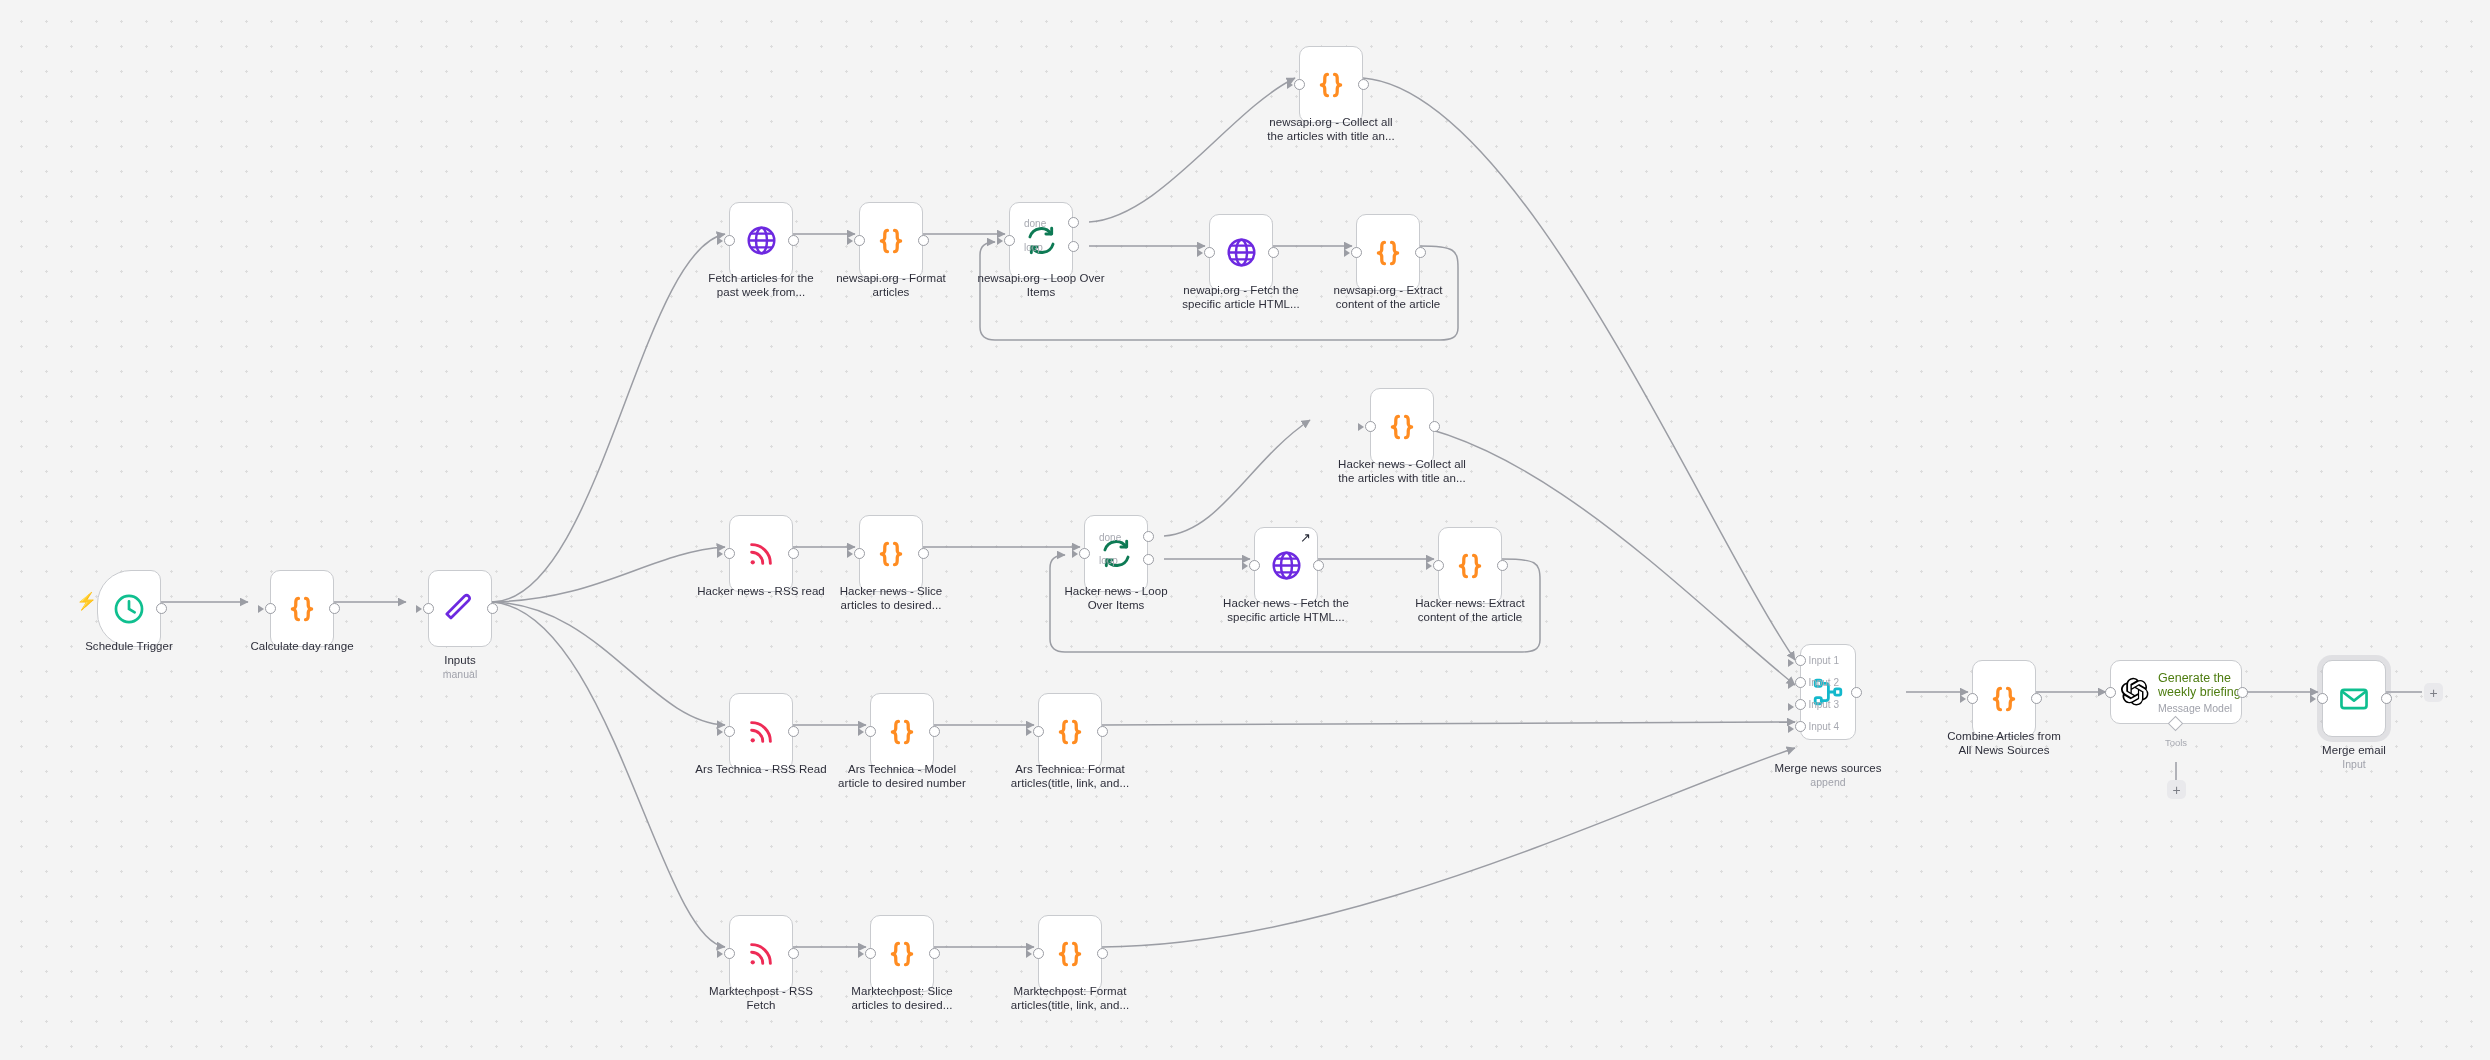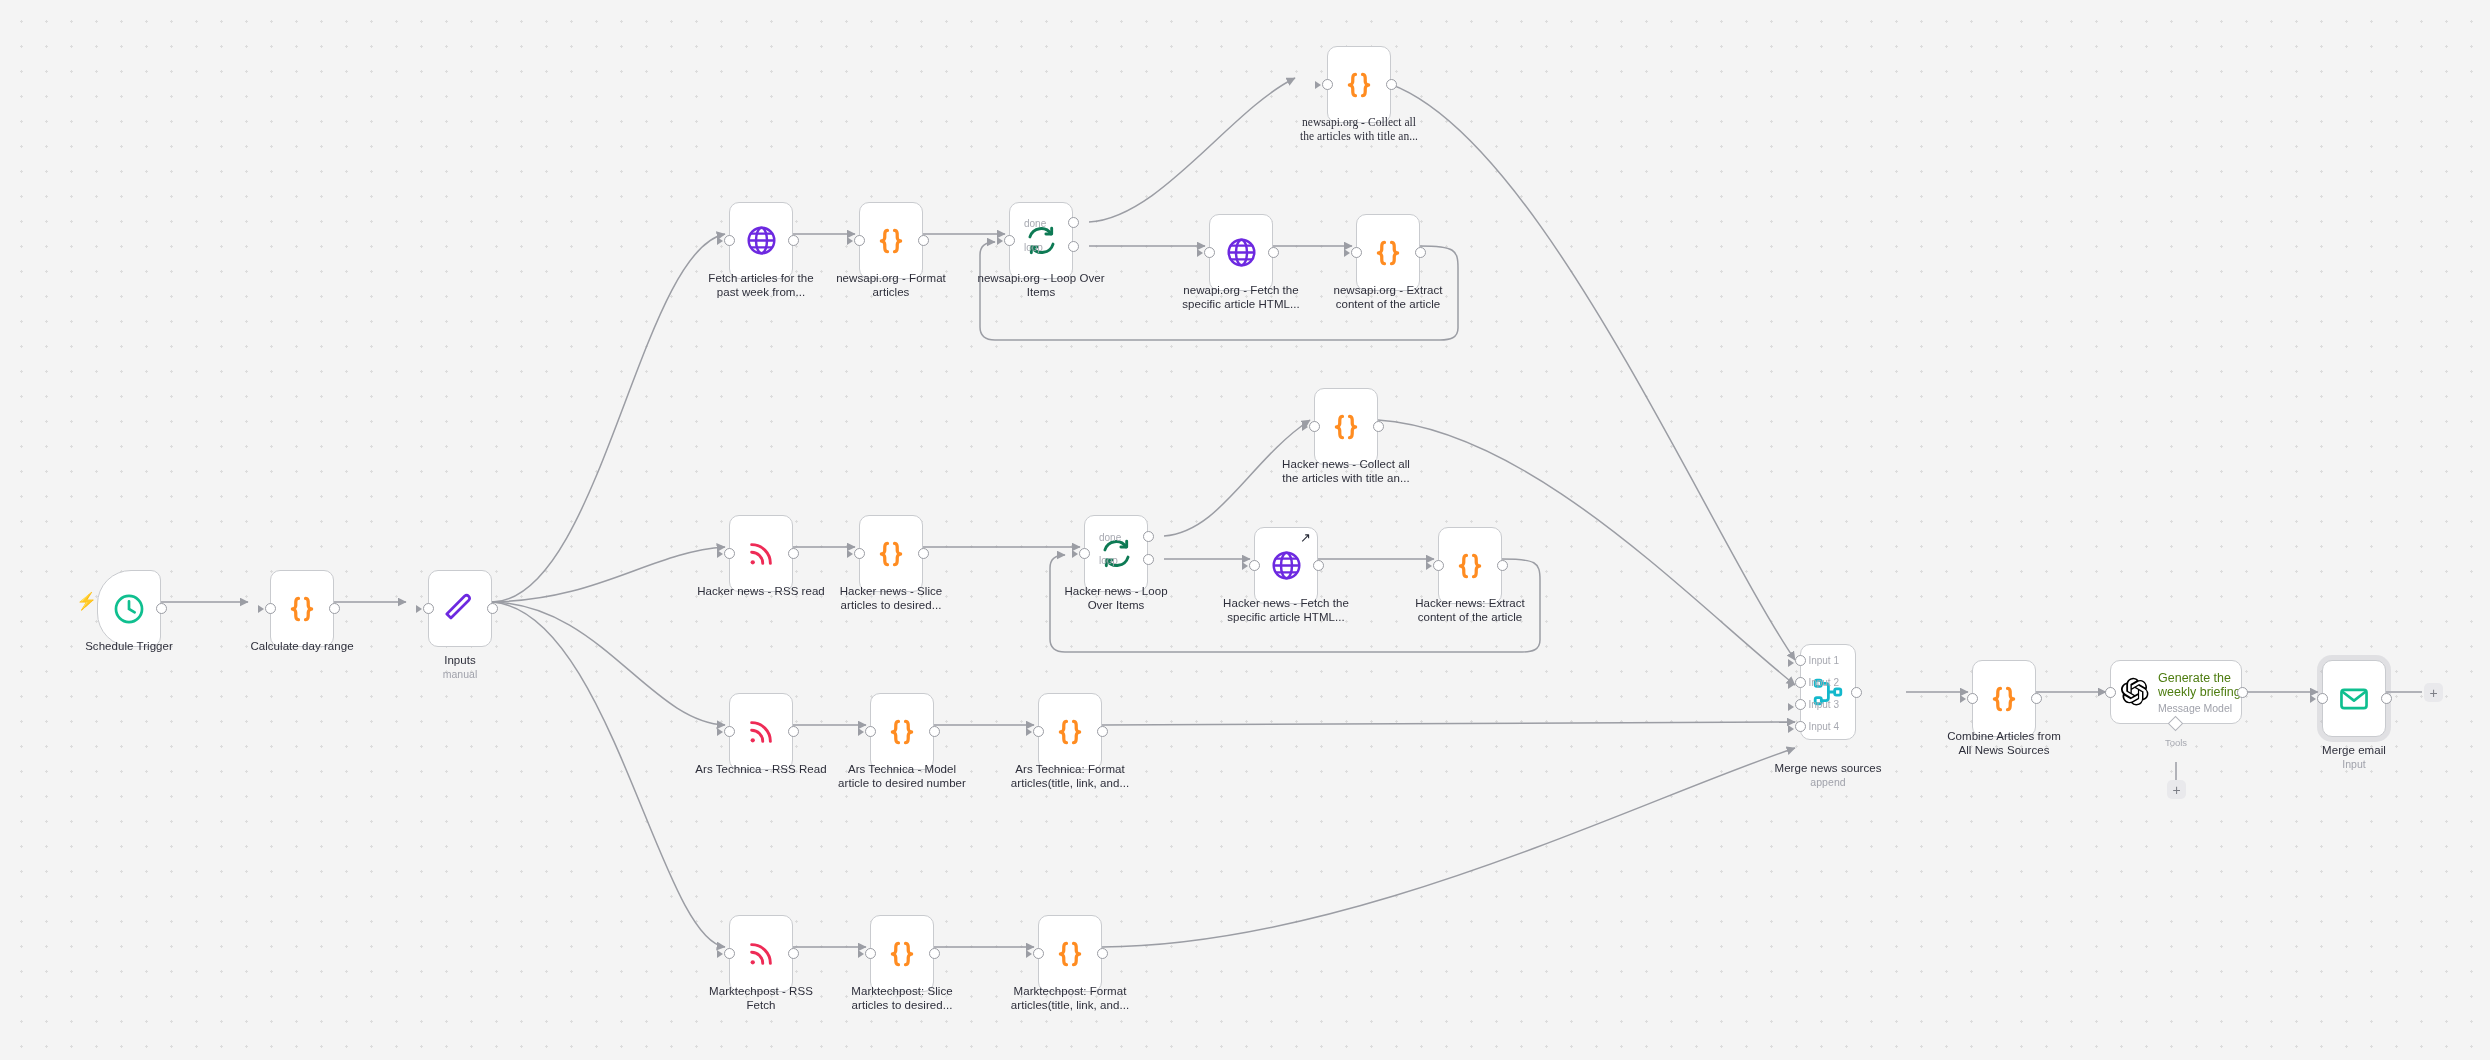--- a/index.html
+++ b/index.html
@@ -336,7 +336,7 @@
 Items</div>
   </div>
 
-  <div class="node" style="left:1327px; top:46px;font-family:Liberation Serif, serif;">
+  <div class="node" style="left:1299px; top:46px;">
     <div class="nbox">
       <svg class="icon" width="34" height="34" viewBox="0 0 24 24" fill="none" stroke="#ff8c21" stroke-width="2.3" stroke-linecap="round" stroke-linejoin="round">
         <path d="M9.5 4.5C7.3 4.5 7.6 7 7.6 9.3c0 1.6-1 2.7-2.4 2.7 1.4 0 2.4 1.1 2.4 2.7 0 2.3-.3 4.8 1.9 4.8"></path>

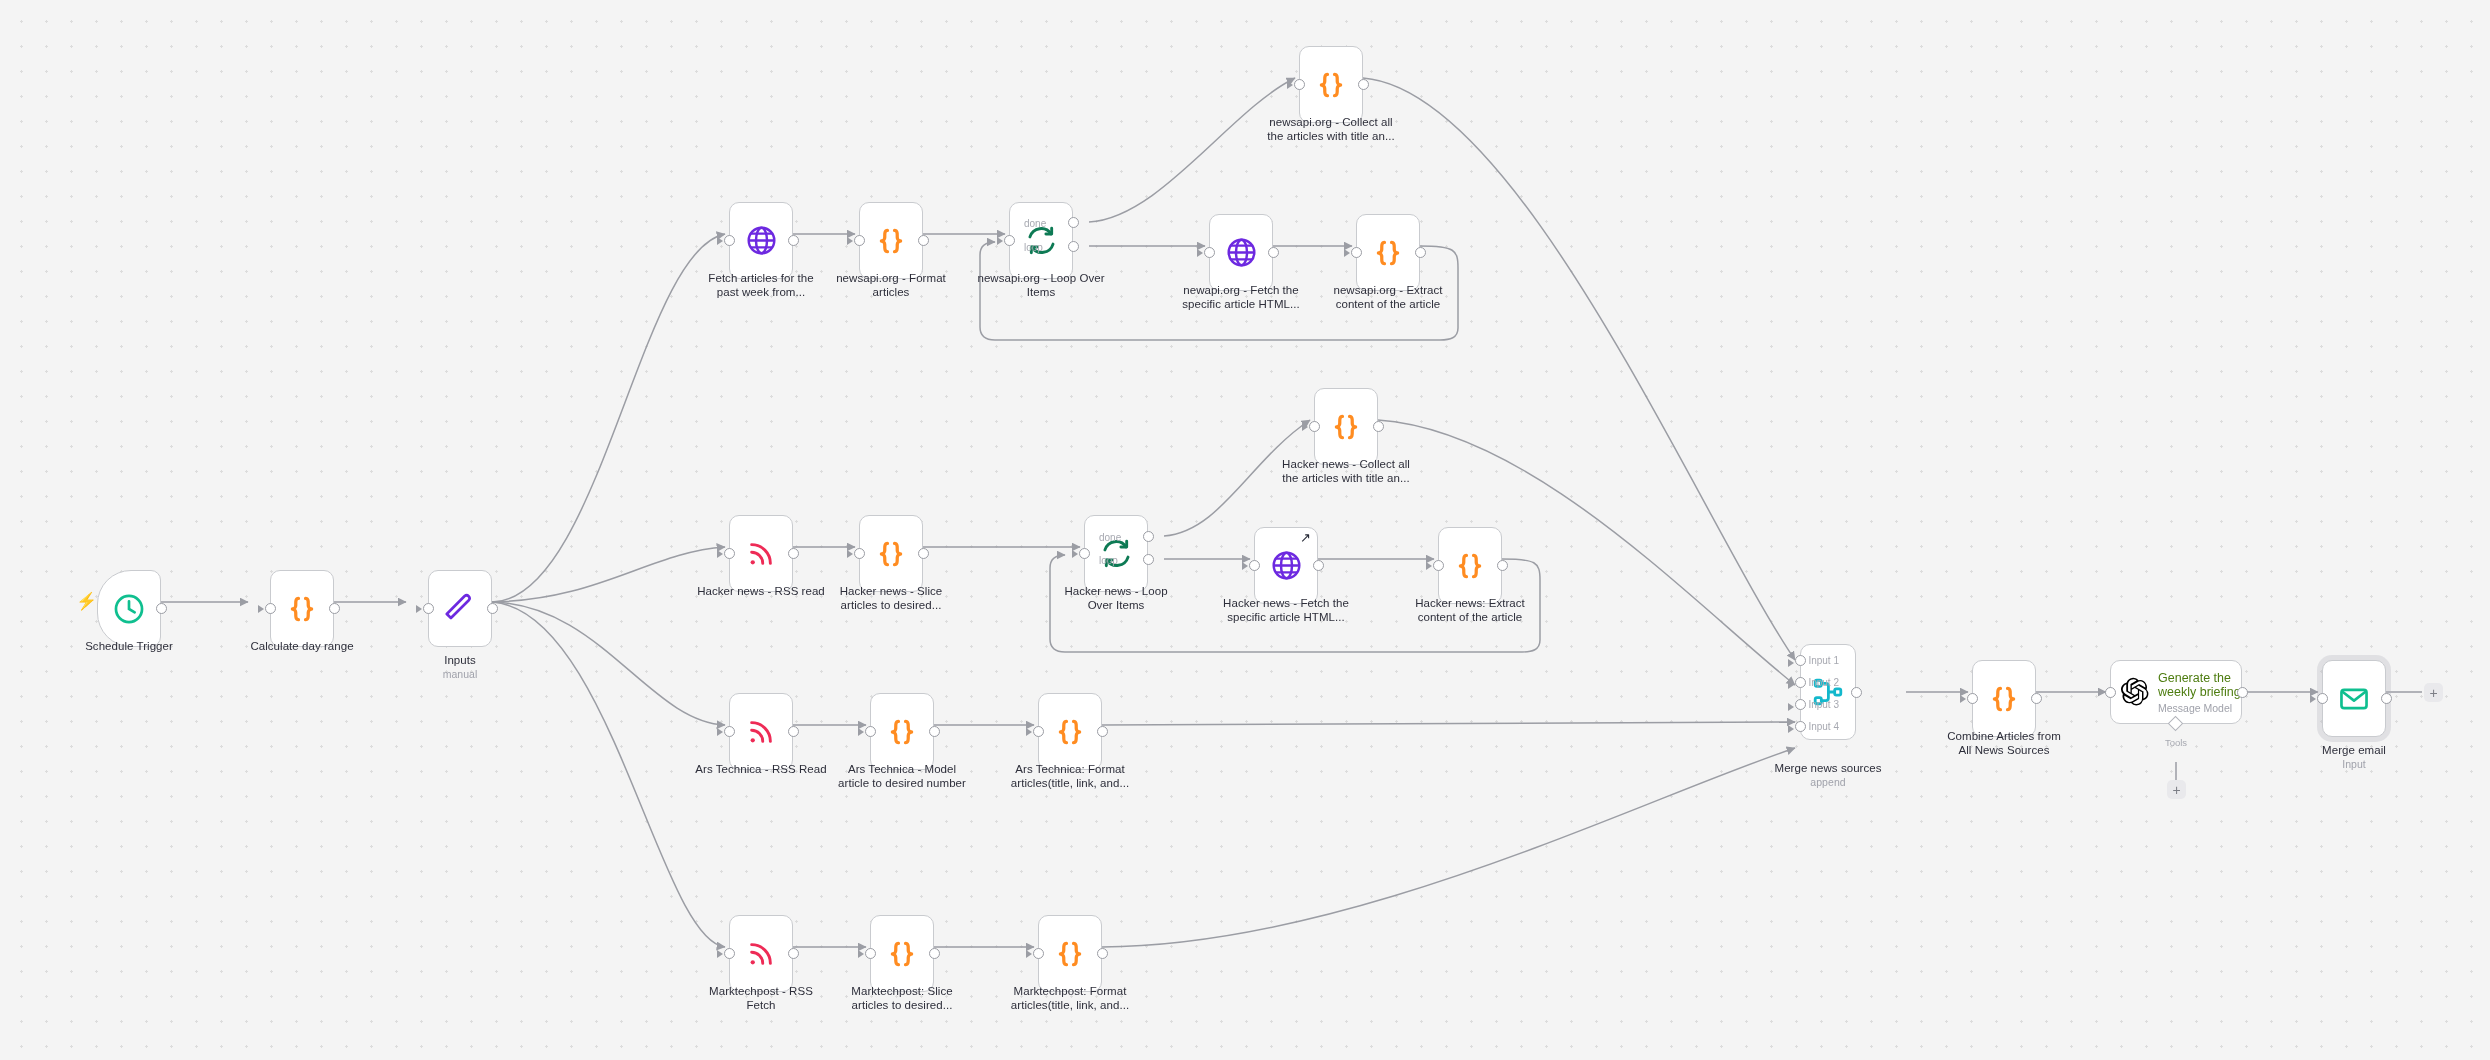--- a/index.html
+++ b/index.html
@@ -426,7 +426,7 @@
 Over Items</div>
   </div>
 
-  <div class="node" style="left:1314px; top:388px;">
+  <div class="node" style="left:1370px; top:388px;">
     <div class="nbox">
       <svg class="icon" width="34" height="34" viewBox="0 0 24 24" fill="none" stroke="#ff8c21" stroke-width="2.3" stroke-linecap="round" stroke-linejoin="round">
         <path d="M9.5 4.5C7.3 4.5 7.6 7 7.6 9.3c0 1.6-1 2.7-2.4 2.7 1.4 0 2.4 1.1 2.4 2.7 0 2.3-.3 4.8 1.9 4.8"></path>

